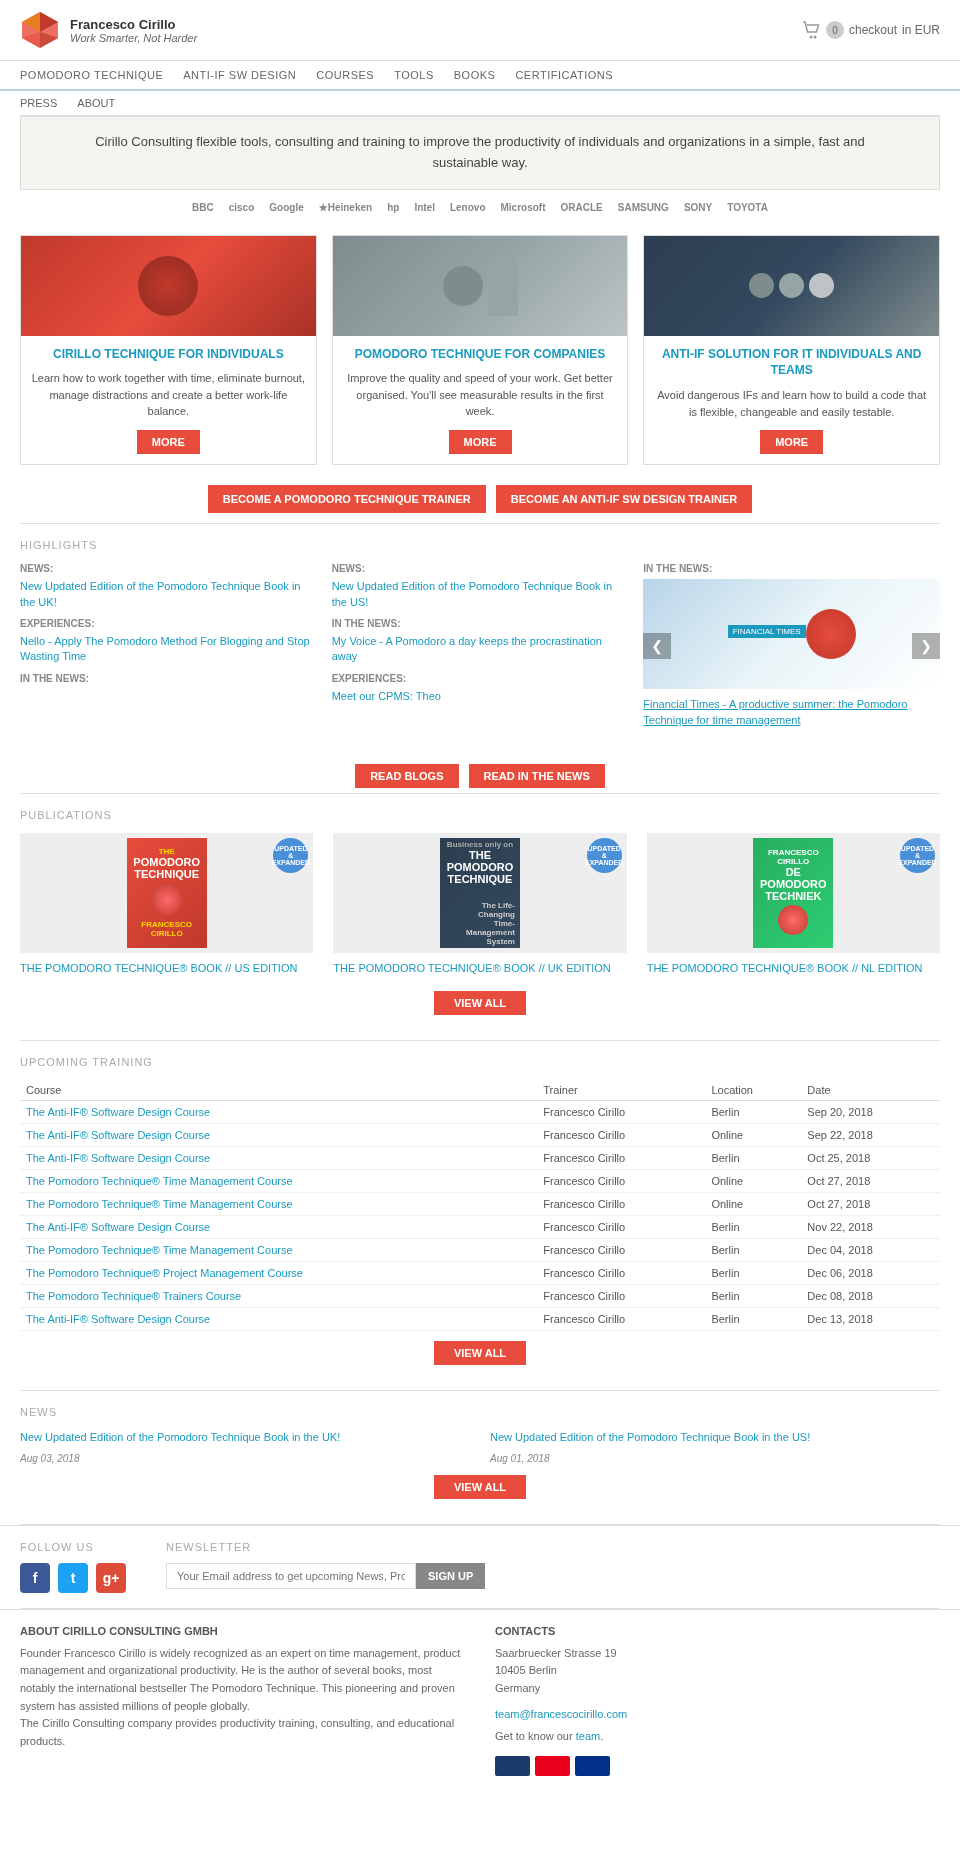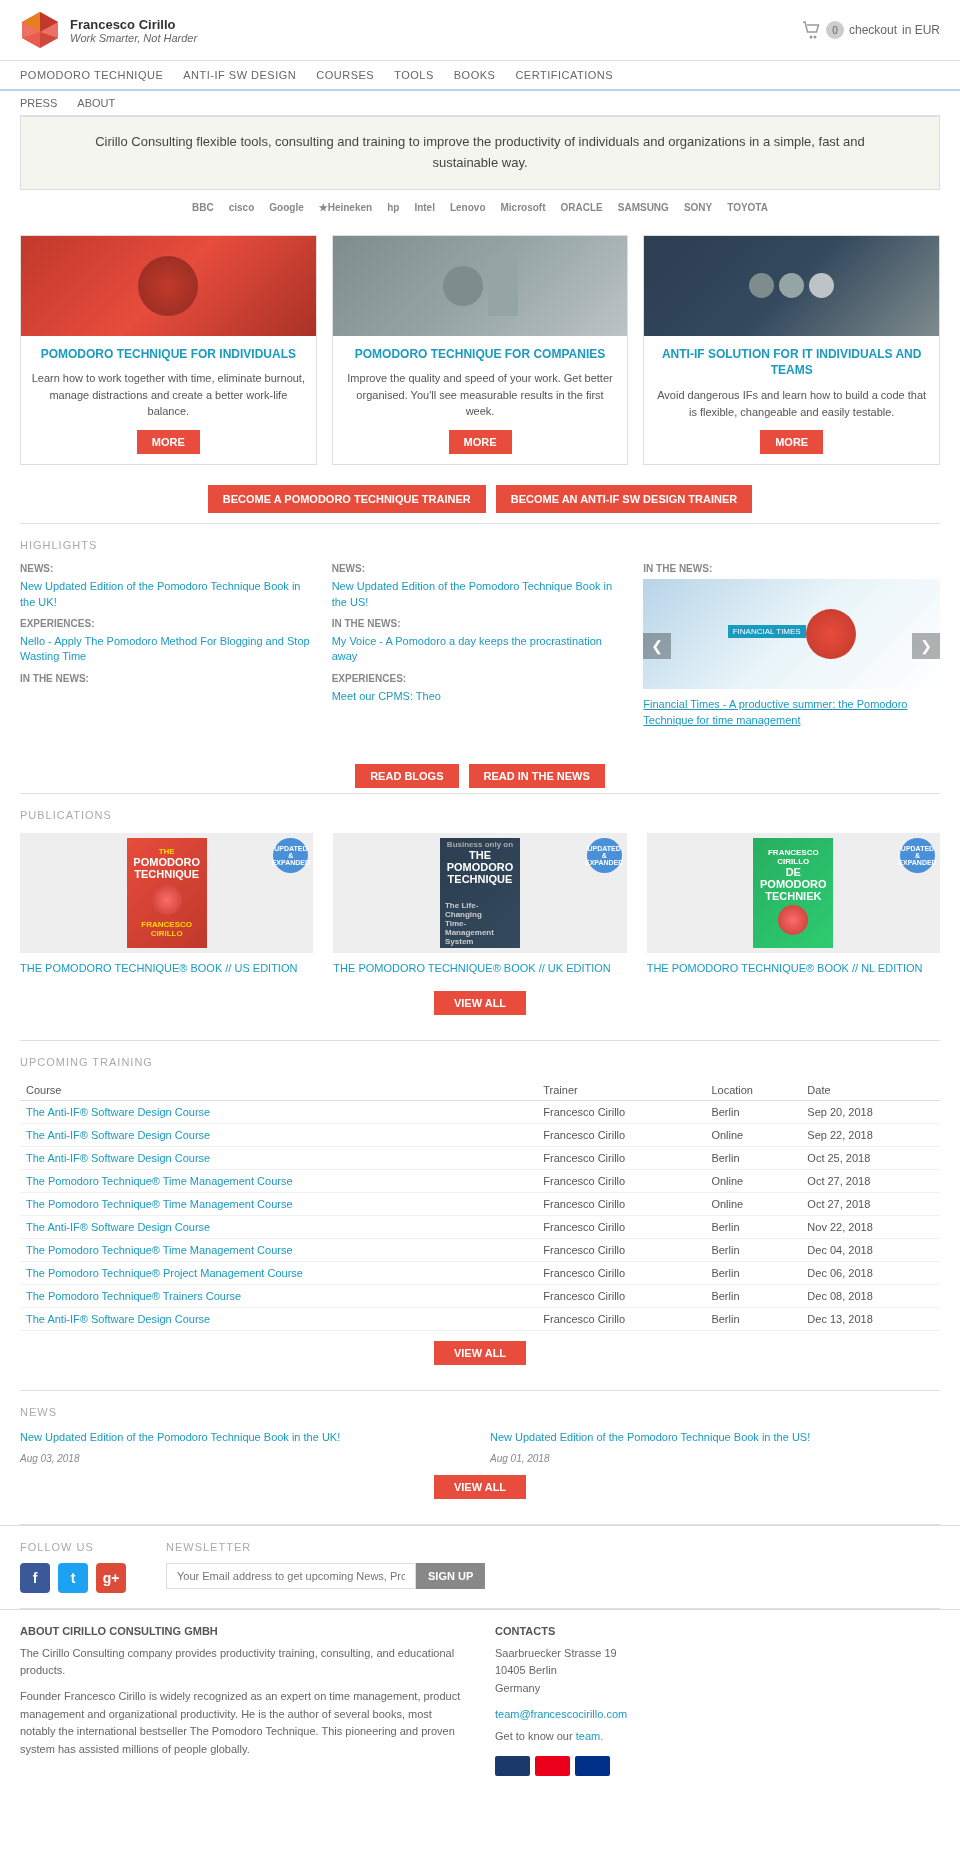--- a/index.html
+++ b/index.html
@@ -188,7 +188,7 @@
       <div style="width:60px;height:60px;background:radial-gradient(circle,#c0392b,#922b21);border-radius:50%;"></div>
     </div>
     <div class="card-body">
-      <div class="card-title">POMODORO TECHNIQUE FOR INDIVIDUALS</div>
+      <div class="card-title">CIRILLO TECHNIQUE FOR INDIVIDUALS</div>
       <div class="card-text">Learn how to work together with time, eliminate burnout, manage distractions and create a better work-life balance.</div>
       <a href="#" class="btn-more">MORE</a>
     </div>

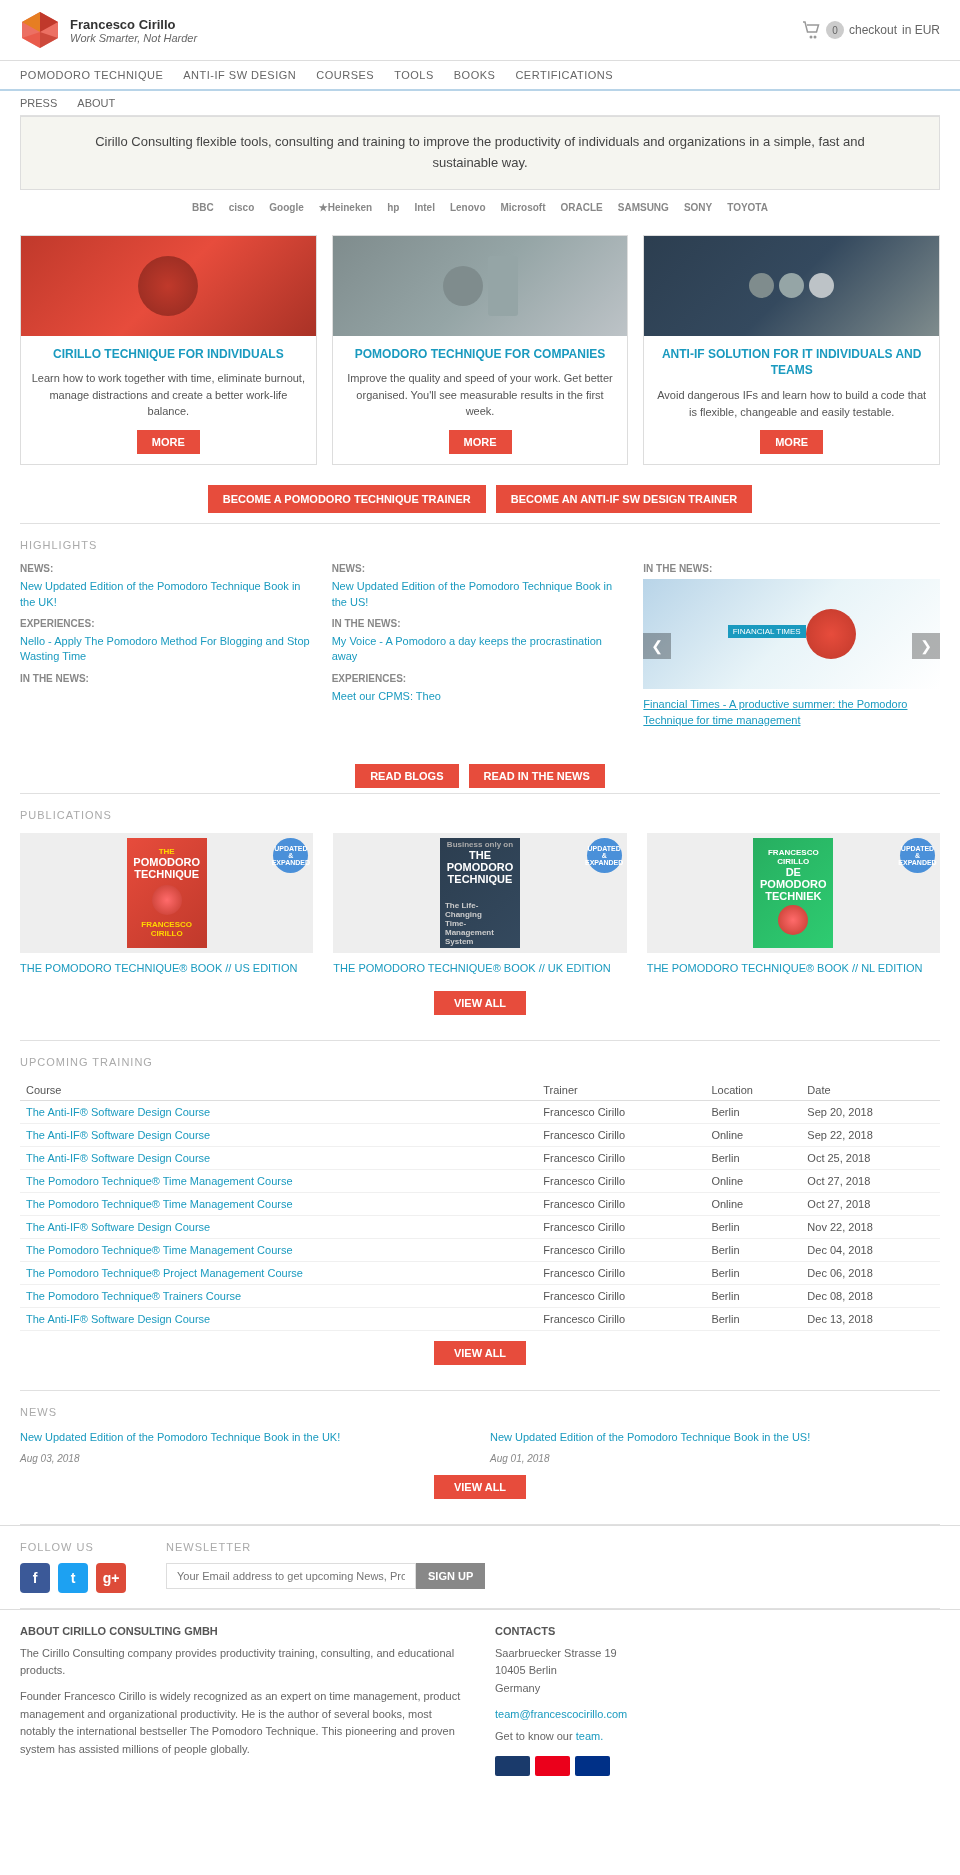--- a/index.html
+++ b/index.html
@@ -290,7 +290,7 @@
         <div class="pub-book-dk" style="width:80px; height:110px; display:flex; flex-direction:column; align-items:center; justify-content:center; font-size:9px; padding:5px;">
           <div style="font-size:8px; color:#aaa;">Business only on</div>
           <div style="font-size:11px; font-weight:bold; color:#fff; text-align:center;">THE<br>POMODORO<br>TECHNIQUE</div>
-          <div style="font-size:8px; color:#ccc; text-align:left;margin-top:16px;">The Life-Changing<br>Time-Management System</div>
+          <div style="font-size:8px; color:#ccc; text-align:right;margin-top:16px;">The Life-Changing<br>Time-Management System</div>
         </div>
         <div class="pub-badge" style="font-size:7px; padding:2px;">UPDATED &amp;<br>EXPANDED</div>
       </div>

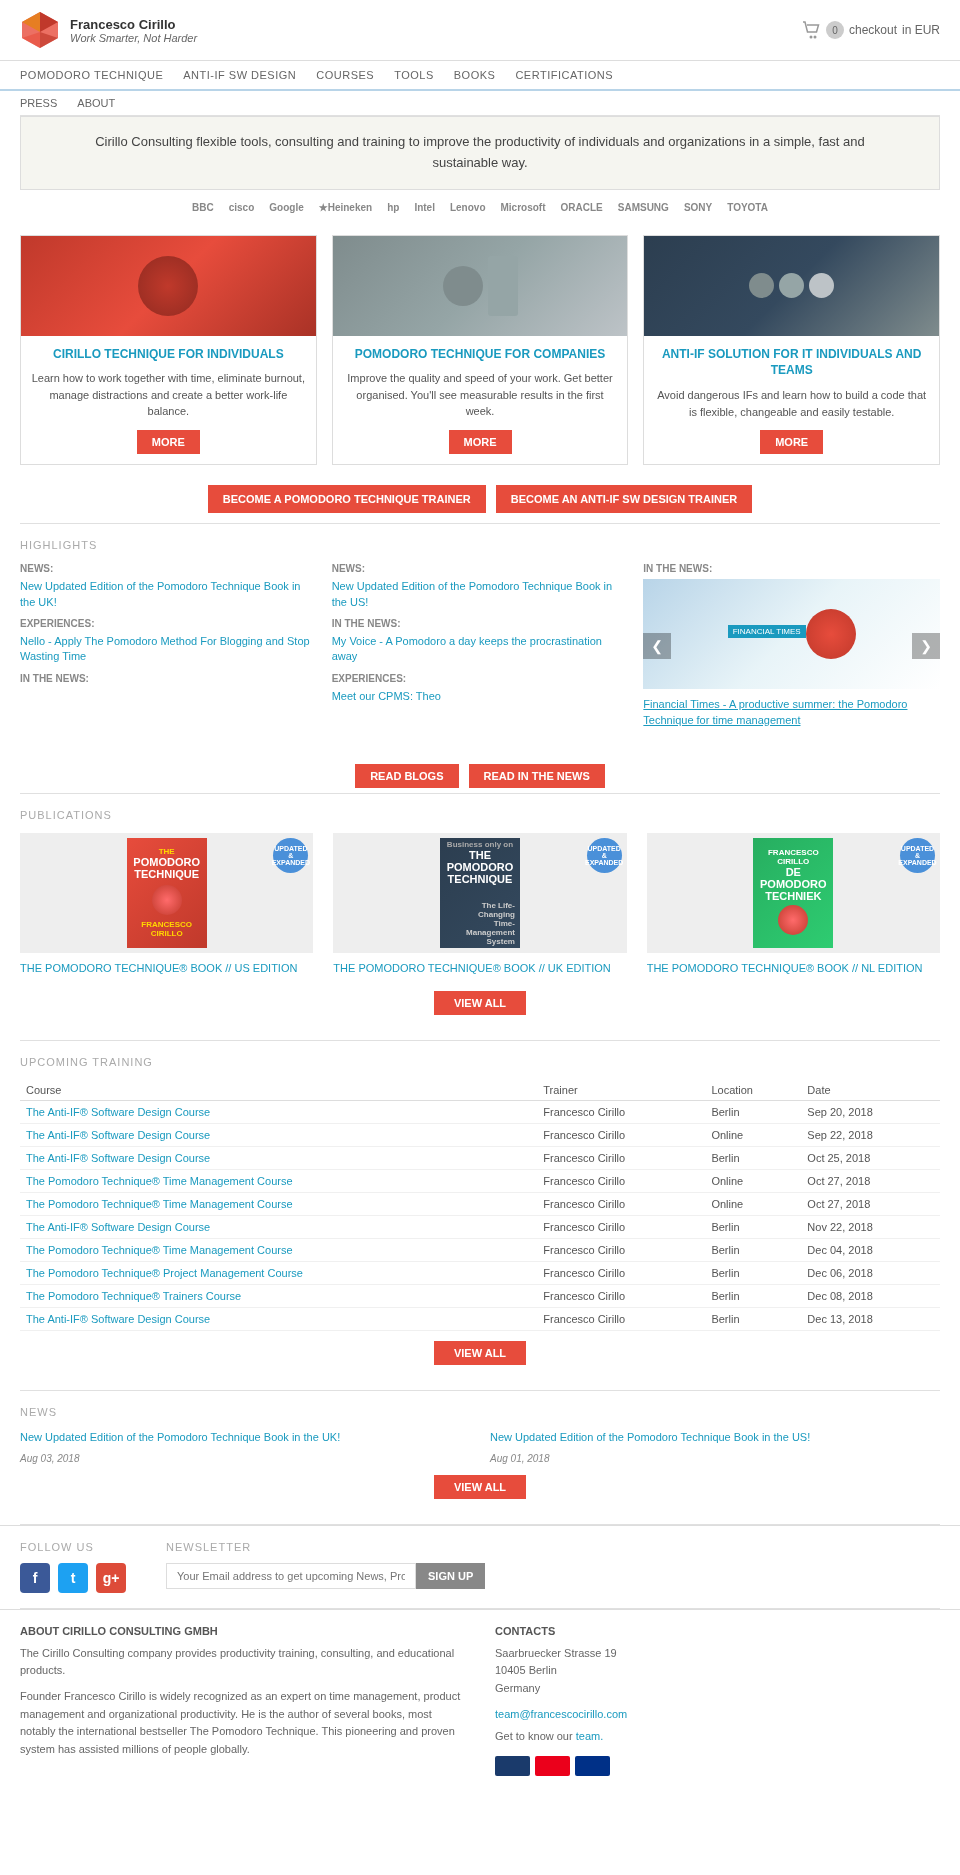--- a/index.html
+++ b/index.html
@@ -439,8 +439,8 @@
 <div class="footer">
   <div class="footer-col">
     <div class="footer-title">ABOUT CIRILLO CONSULTING GMBH</div>
+    <p class="footer-text">Founder Francesco Cirillo is widely recognized as an expert on time management, product management and organizational productivity. He is the author of several books, most notably the international bestseller The Pomodoro Technique. This pioneering and proven system has assisted millions of people globally.</p>
     <p class="footer-text" style="margin-bottom:8px;">The Cirillo Consulting company provides productivity training, consulting, and educational products.</p>
-    <p class="footer-text">Founder Francesco Cirillo is widely recognized as an expert on time management, product management and organizational productivity. He is the author of several books, most notably the international bestseller The Pomodoro Technique. This pioneering and proven system has assisted millions of people globally.</p>
   </div>
   <div class="footer-col">
     <div class="footer-title">CONTACTS</div>

